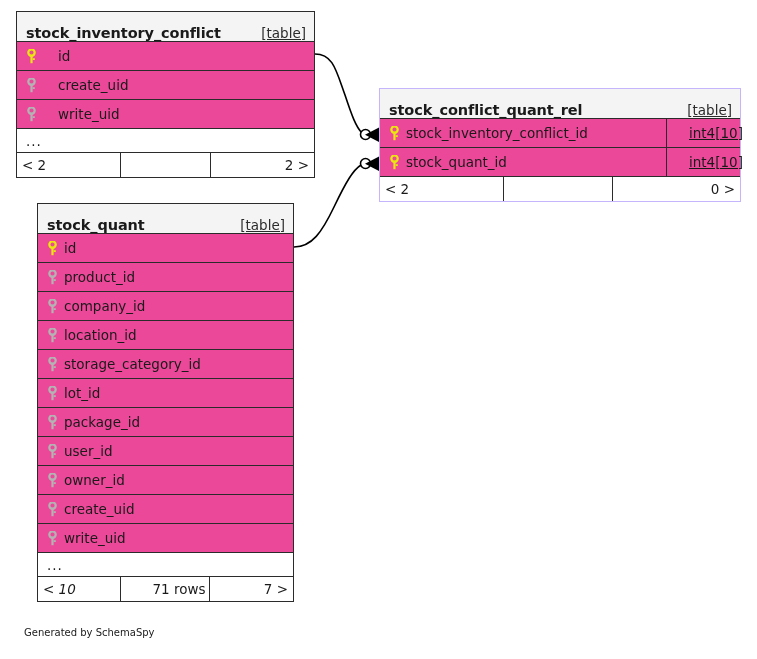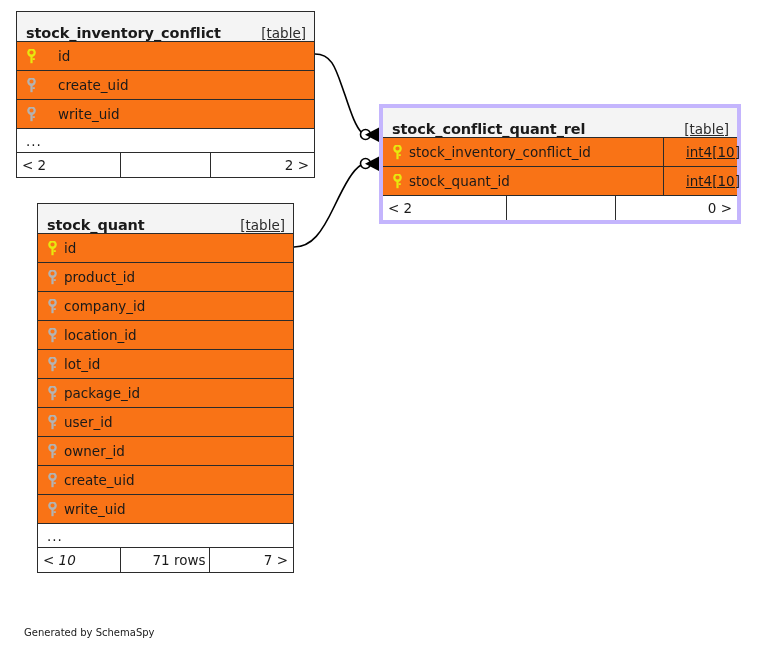--- a/index.html
+++ b/index.html
@@ -77,7 +77,7 @@
     height: 29px;
     box-sizing: border-box;
     border-bottom: 1px solid #2b2b2b;
-    background: #f97316;
+    background: #ec4899;
   }
   .col-main {
     display: flex;

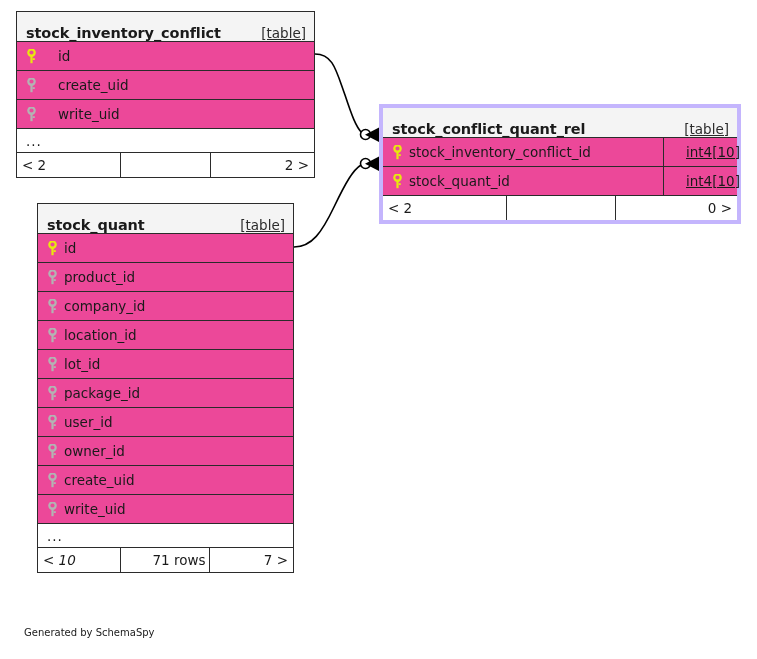--- a/index.html
+++ b/index.html
@@ -43,8 +43,7 @@
     box-sizing: border-box;
   }
   .table-node.emphasis {
-    border: 4px solid #c4b5fd;
-    margin-top: 16px;
+    border: 1px solid #c4b5fd;
   }
 
   .table-header {

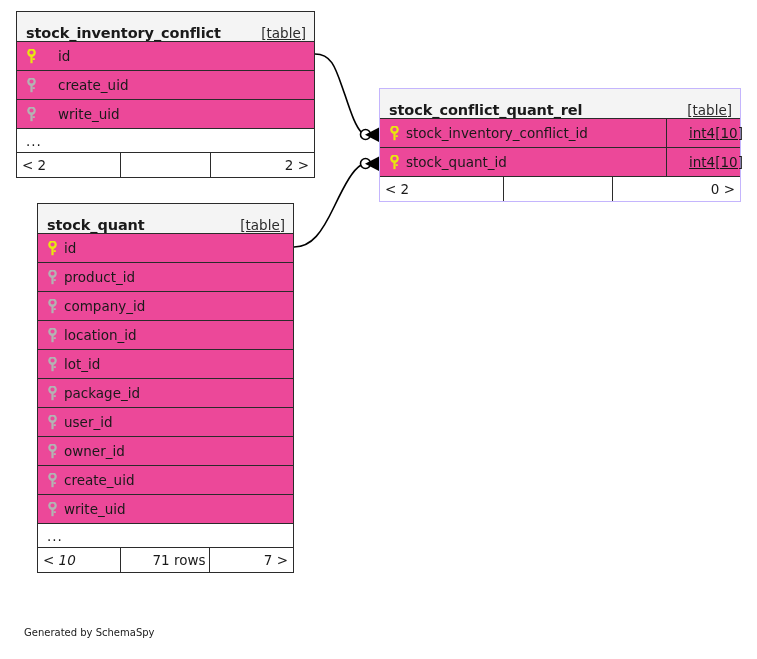--- a/index.html
+++ b/index.html
@@ -334,6 +334,18 @@
       </div>
     </div>
 
+    <div class="col-row">
+      <div class="col-main">
+        <span class="key-icon">
+          <svg viewBox="0 0 11 15" width="11" height="15" xmlns="http://www.w3.org/2000/svg">
+            <circle cx="5.5" cy="3.6" r="3.2" fill="none" stroke="#b3b3b3" stroke-width="2.2"></circle>
+            <rect x="4.4" y="5.6" width="2.2" height="8.6" fill="#b3b3b3"></rect>
+            <rect x="6.6" y="9.2" width="2.2" height="1.8" fill="#b3b3b3"></rect>
+          </svg>
+        </span>
+        <span class="col-name">storage_category_id</span>
+      </div>
+    </div>
 
     <div class="col-row">
       <div class="col-main">

